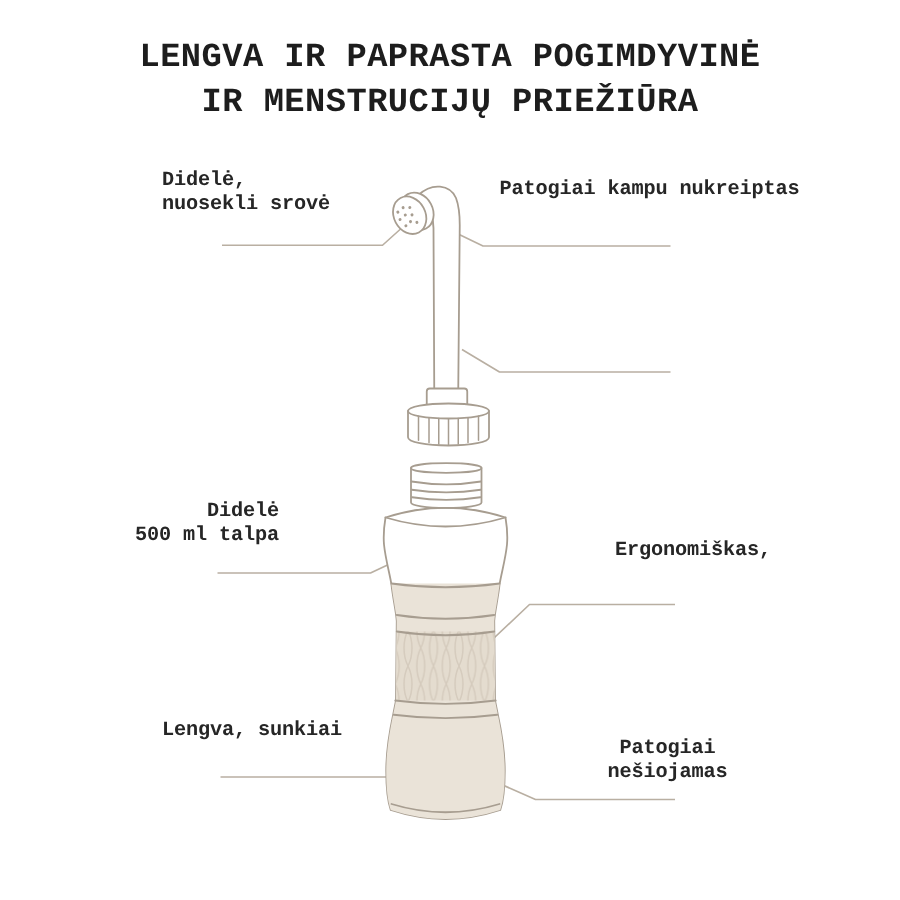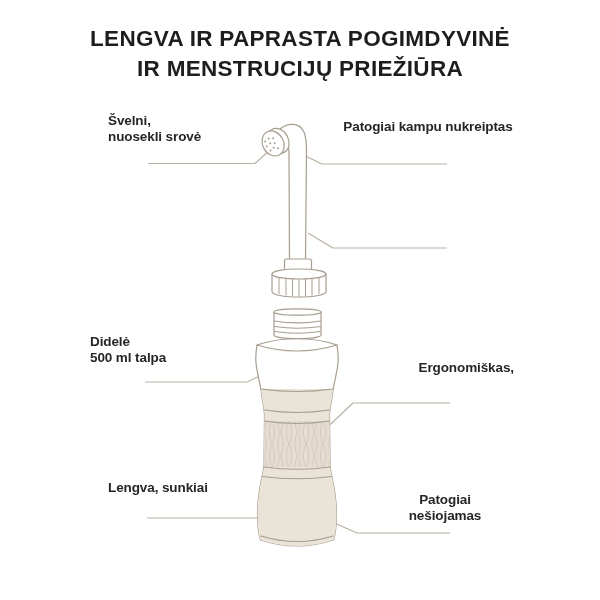--- a/index.html
+++ b/index.html
@@ -5,7 +5,7 @@
   html,body{margin:0;padding:0;background:#fff;}
   .stage{
     position:relative;width:600px;height:600px;background:var(--background,#fff);
-    overflow:hidden;font-family:Liberation Sans, sans-serif;
+    overflow:hidden;font-family:Liberation Mono, monospace;
   }
   .stage svg{position:absolute;left:0;top:0;}
   .title{

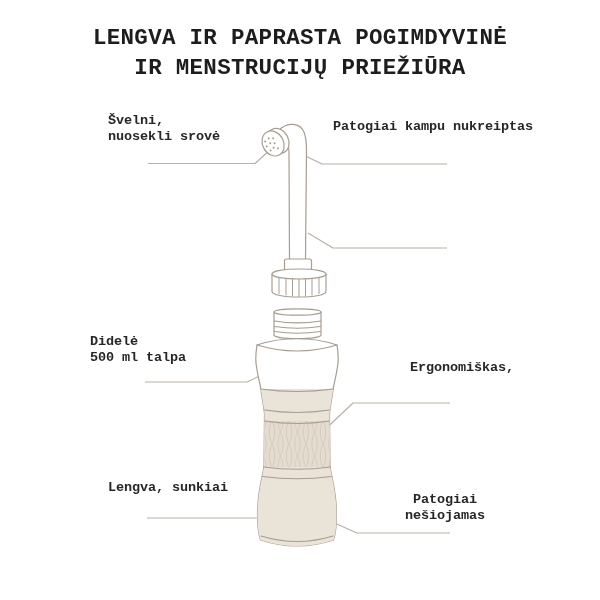--- a/index.html
+++ b/index.html
@@ -127,7 +127,7 @@
   </h1>
 
   <div id="lab-gentle" class="label l-left">
-    <span>Švelni,</span>
+    <span>Didelė,</span>
     <span>nuosekli srovė</span>
   </div>
 

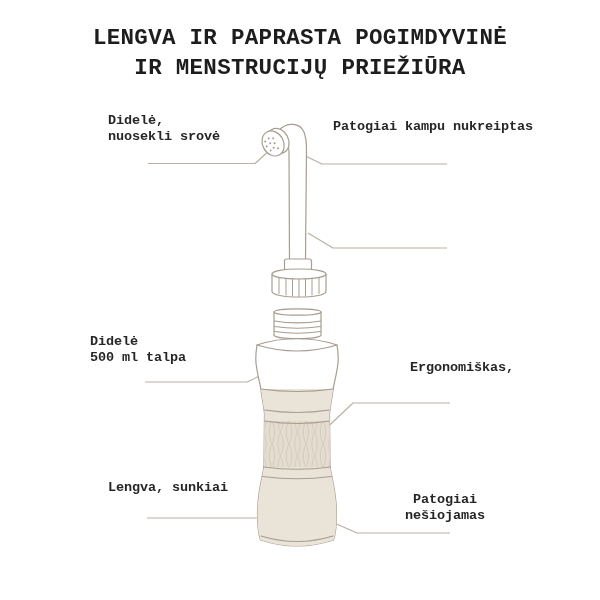--- a/index.html
+++ b/index.html
@@ -25,7 +25,7 @@
   #lab-gentle{left:108px;top:113px;}
   #lab-nozzle{left:333px;top:119px;width:190px;}
   #lab-neck{right:56px;top:206px;}
-  #lab-capacity{left:90px;top:334px;}
+  #lab-capacity{left:90px;top:334px;text-align:right;}
   #lab-ergo{right:86px;top:360px;}
   #lab-control{left:108px;top:480px;}
   #lab-portable{left:385px;top:492px;width:120px;}

